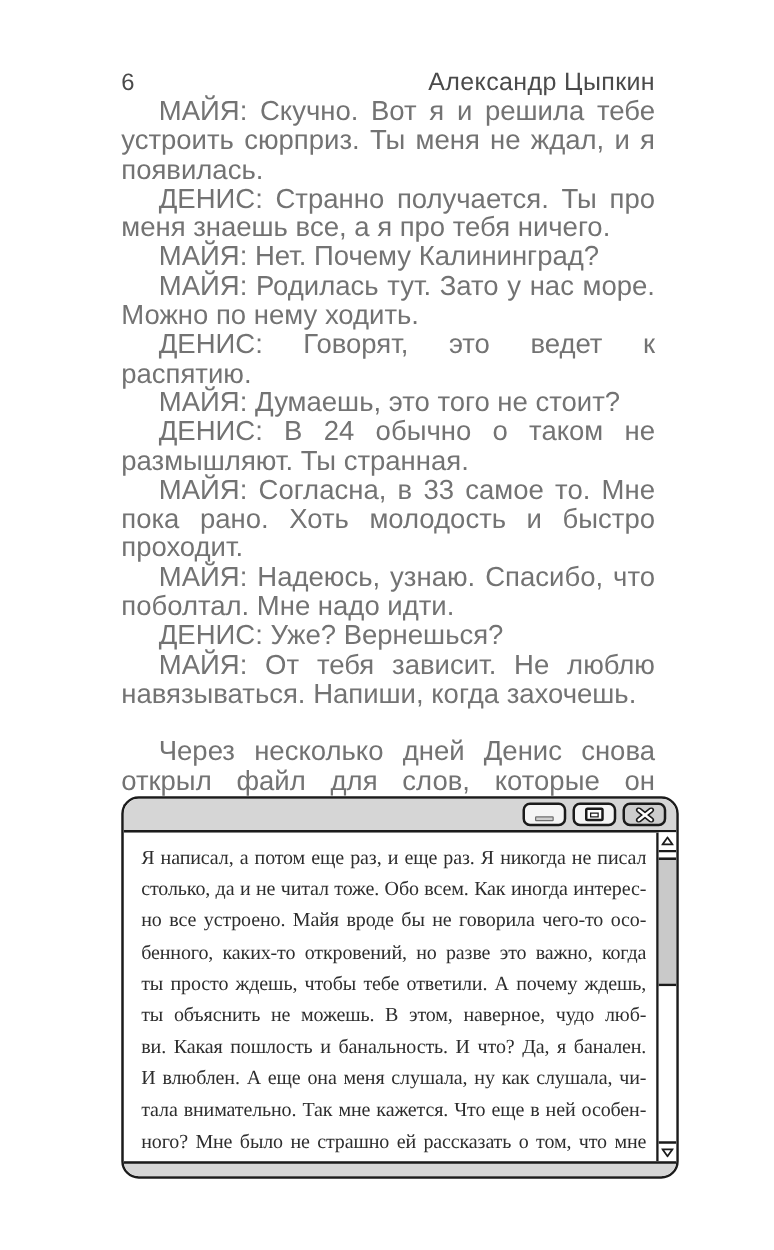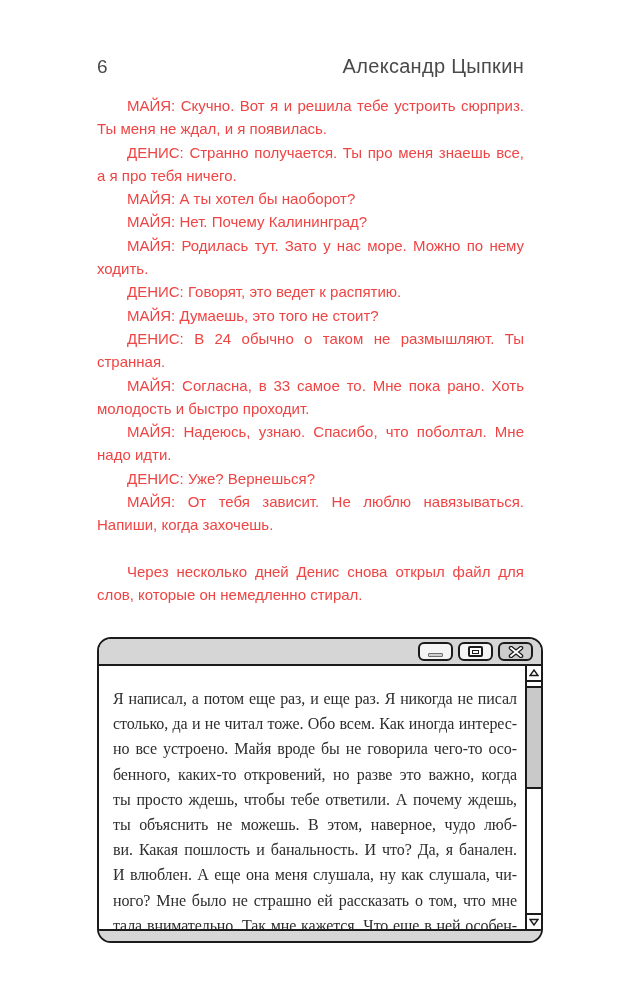--- a/index.html
+++ b/index.html
@@ -21,8 +21,8 @@
   .run-title { font-size: 20px; letter-spacing: 0.3px; }
   
   .text-col {
-    position: absolute; top: 94px; left: 97px; width: 427px;
-    color: #ef4444; font-size: 15px; line-height: 23.3px;
+    position: absolute; top: 77px; left: 97px; width: 427px;
+    color: #737373; font-size: 22px; line-height: 23.3px;
     text-align: justify;
   }
   .text-col p { text-indent: 30px; }

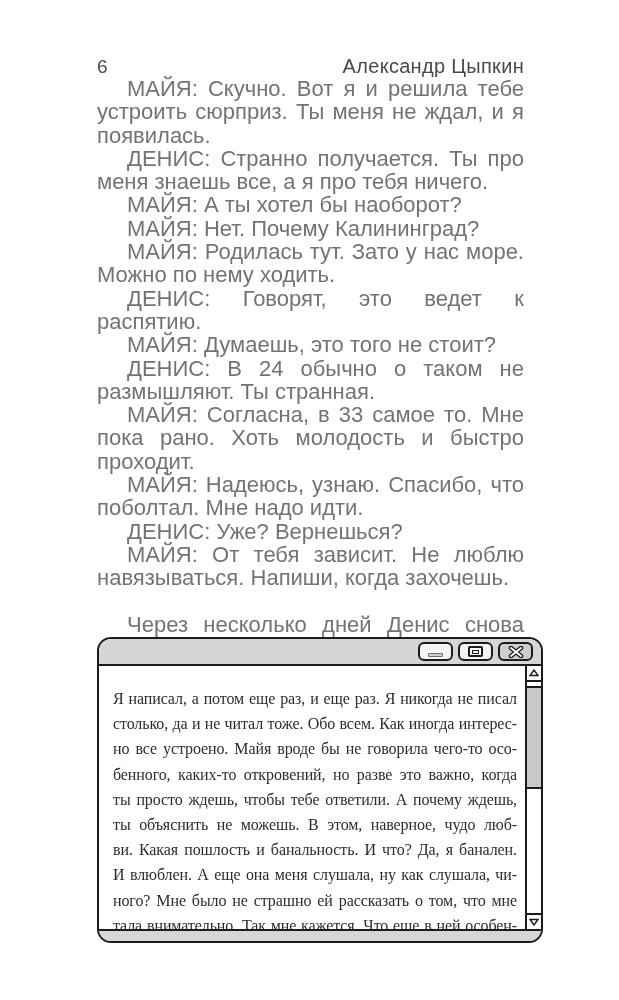--- a/index.html
+++ b/index.html
@@ -107,7 +107,6 @@
     <div>
         <p>МАЙЯ: Скучно. Вот я и решила тебе устроить сюрприз. Ты меня не ждал, и я появилась.</p>
         <p>ДЕНИС: Странно получается. Ты про меня знаешь все, а я про тебя ничего.</p>
-        <p>МАЙЯ: А ты хотел бы наоборот?</p>
         <p>МАЙЯ: Нет. Почему Калининград?</p>
         <p>МАЙЯ: Родилась тут. Зато у нас море. Можно по нему ходить.</p>
         <p>ДЕНИС: Говорят, это ведет к распятию.</p>

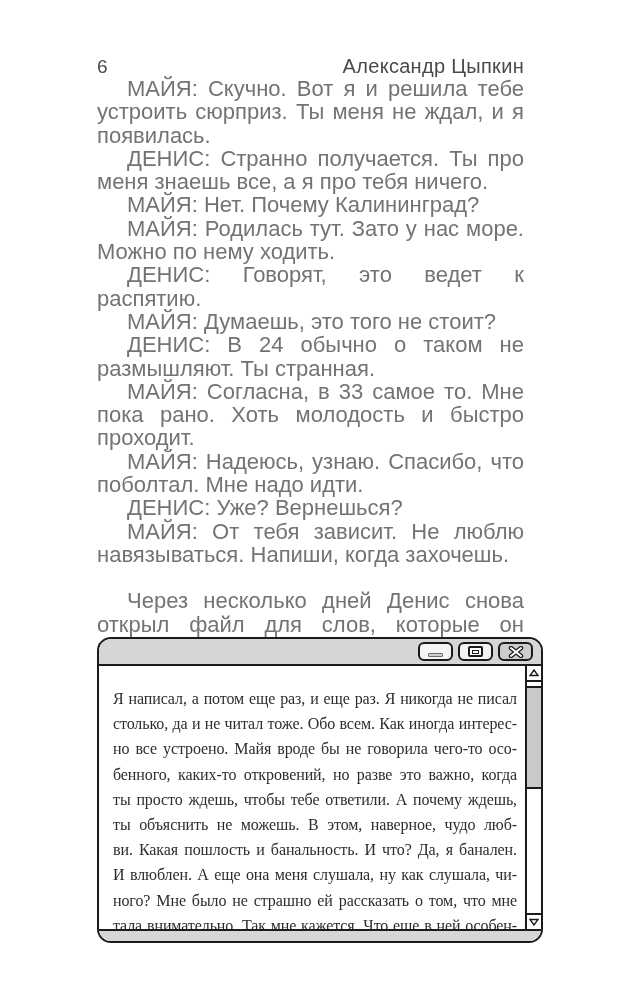--- a/index.html
+++ b/index.html
@@ -60,7 +60,7 @@
   .max-inner { display: block; width: 7px; height: 4px; border: 1.5px solid #1b1b1b; background: #fff; }
   .winbody { flex: 1; display: flex; min-height: 0; }
   .wincontent {
-    flex: 1; padding: 20px 8px 0 14px;
+    flex: 1; padding: 8px 8px 0 14px;
     font-family: "Liberation Serif", serif;
     font-size: 16px; letter-spacing: -0.1px; color: #2d2d2d;
   }

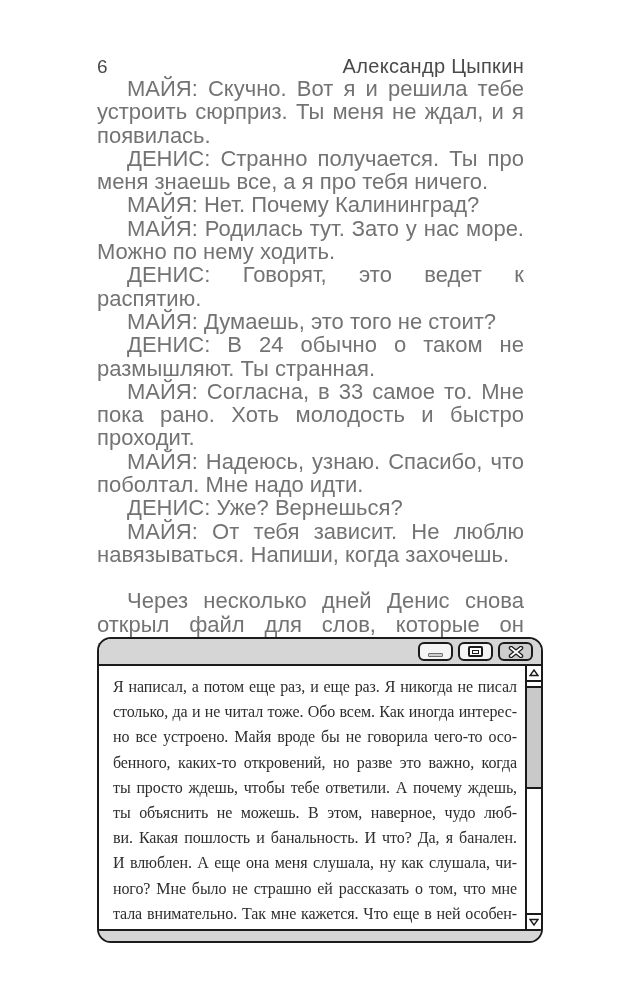--- a/index.html
+++ b/index.html
@@ -148,8 +148,8 @@
           <div class="win-line">ты объяснить не можешь. В этом, наверное, чудо люб-</div>
           <div class="win-line">ви. Какая пошлость и банальность. И что? Да, я банален.</div>
           <div class="win-line">И влюблен. А еще она меня слушала, ну как слушала, чи-</div>
+          <div class="win-line">тала внимательно. Так мне кажется. Что еще в ней особен-</div>
           <div class="win-line">ного? Мне было не страшно ей рассказать о том, что мне</div>
-          <div class="win-line">тала внимательно. Так мне кажется. Что еще в ней особен-</div>
         </div>
 
       <div class="scrollbar">

